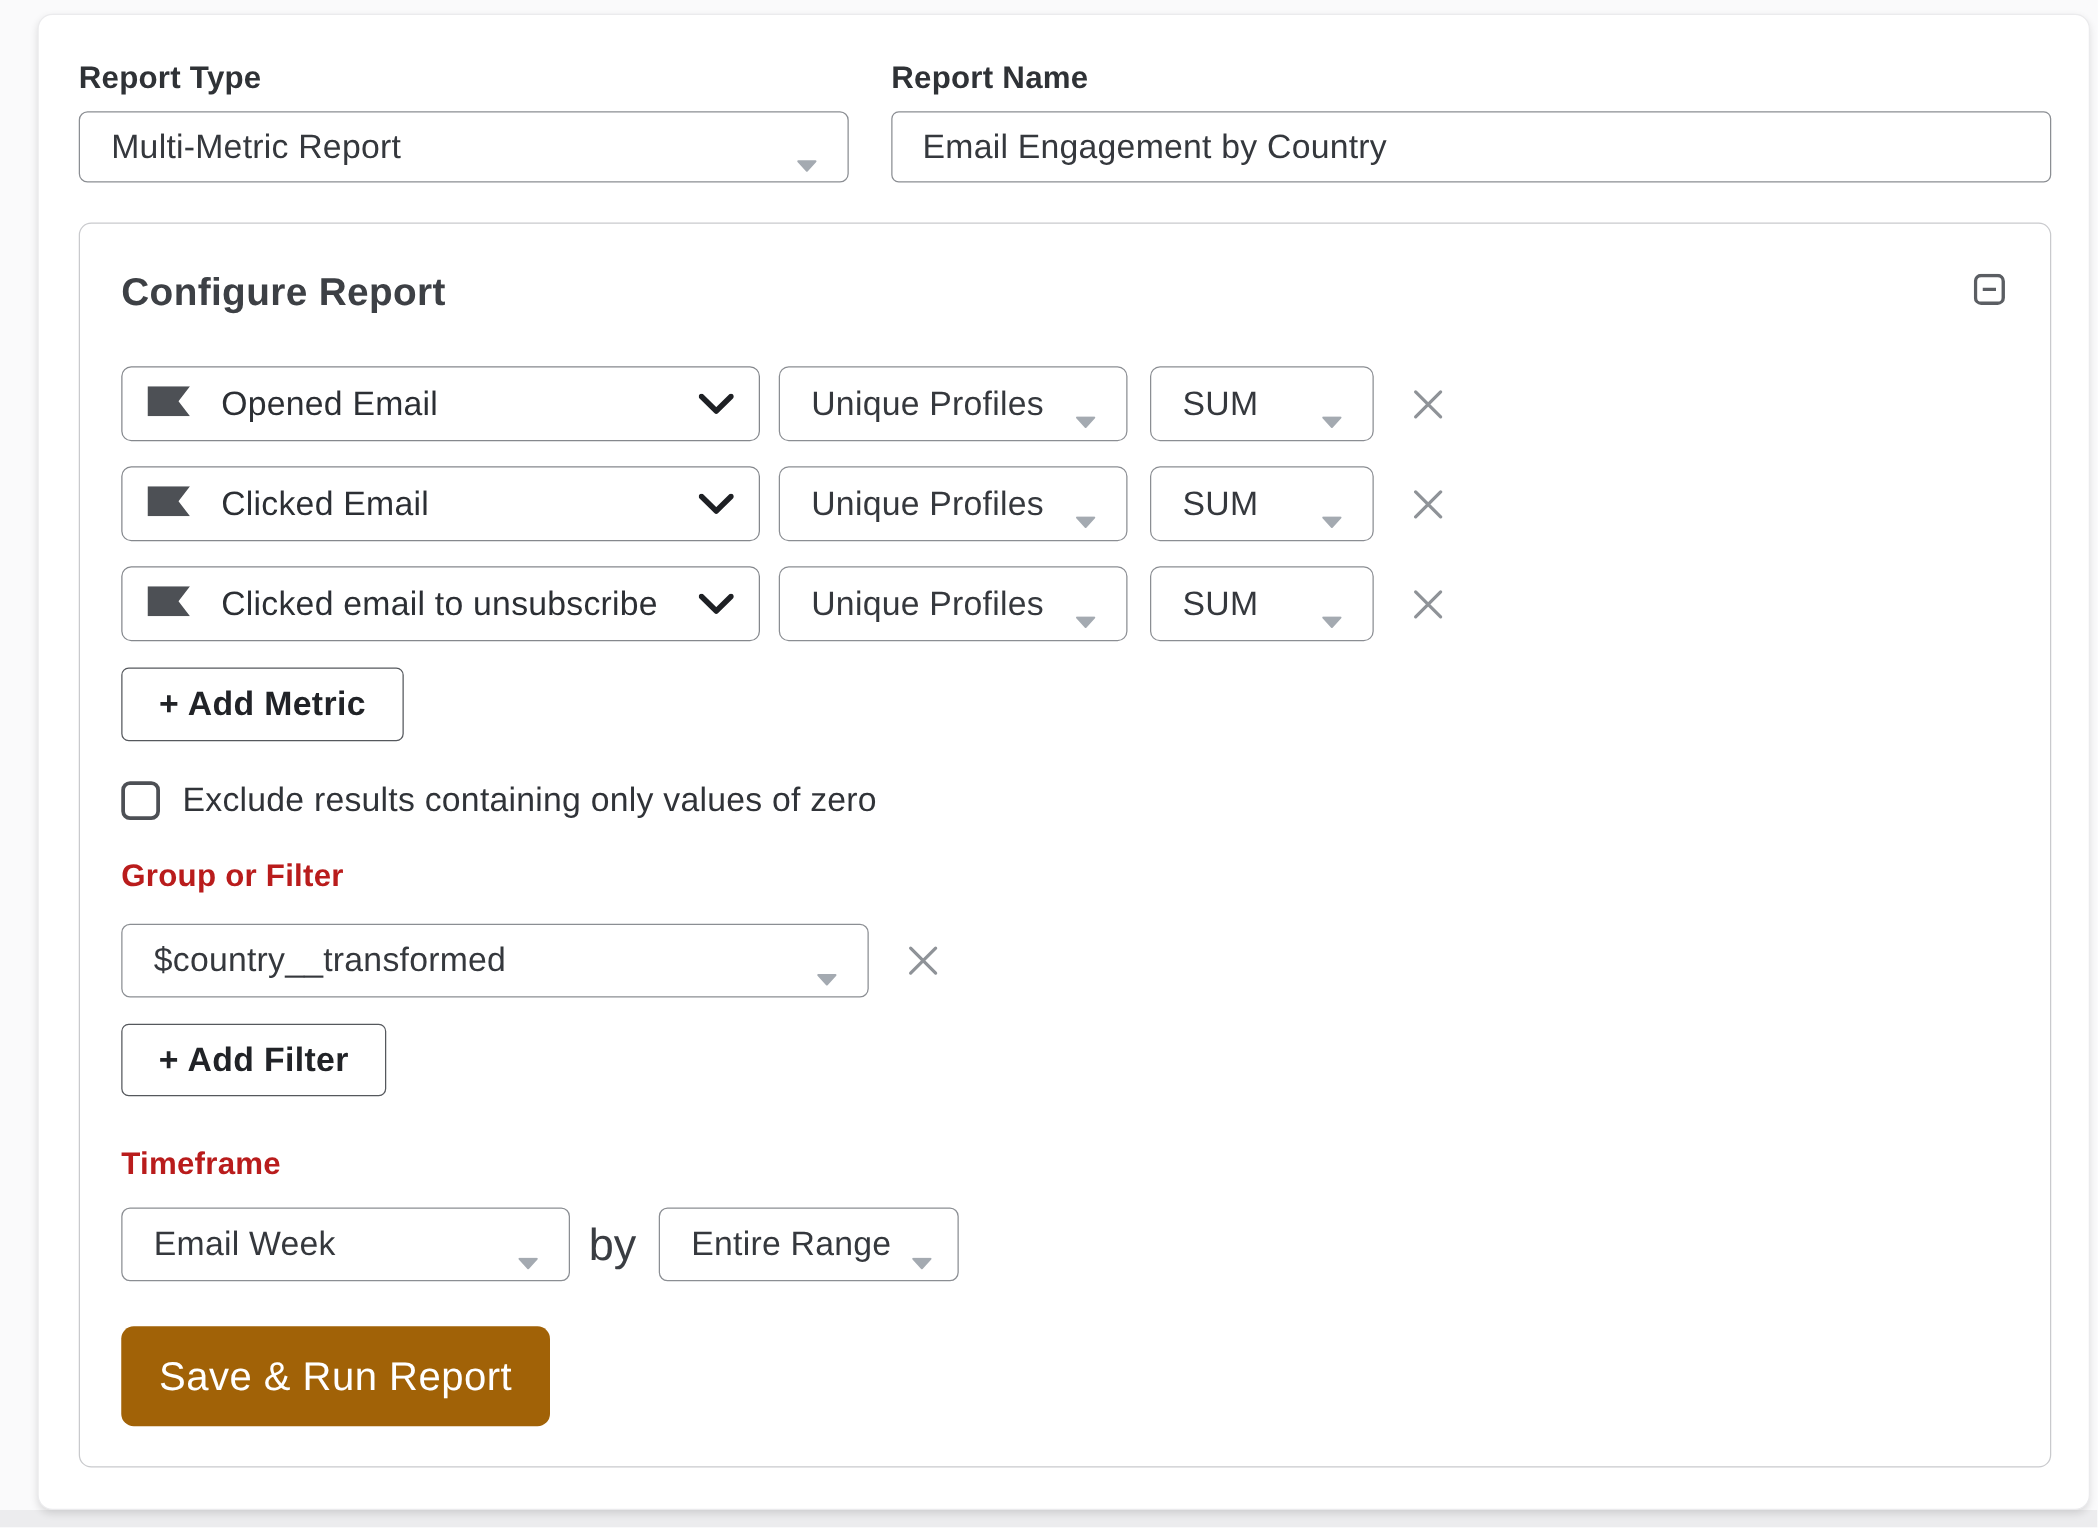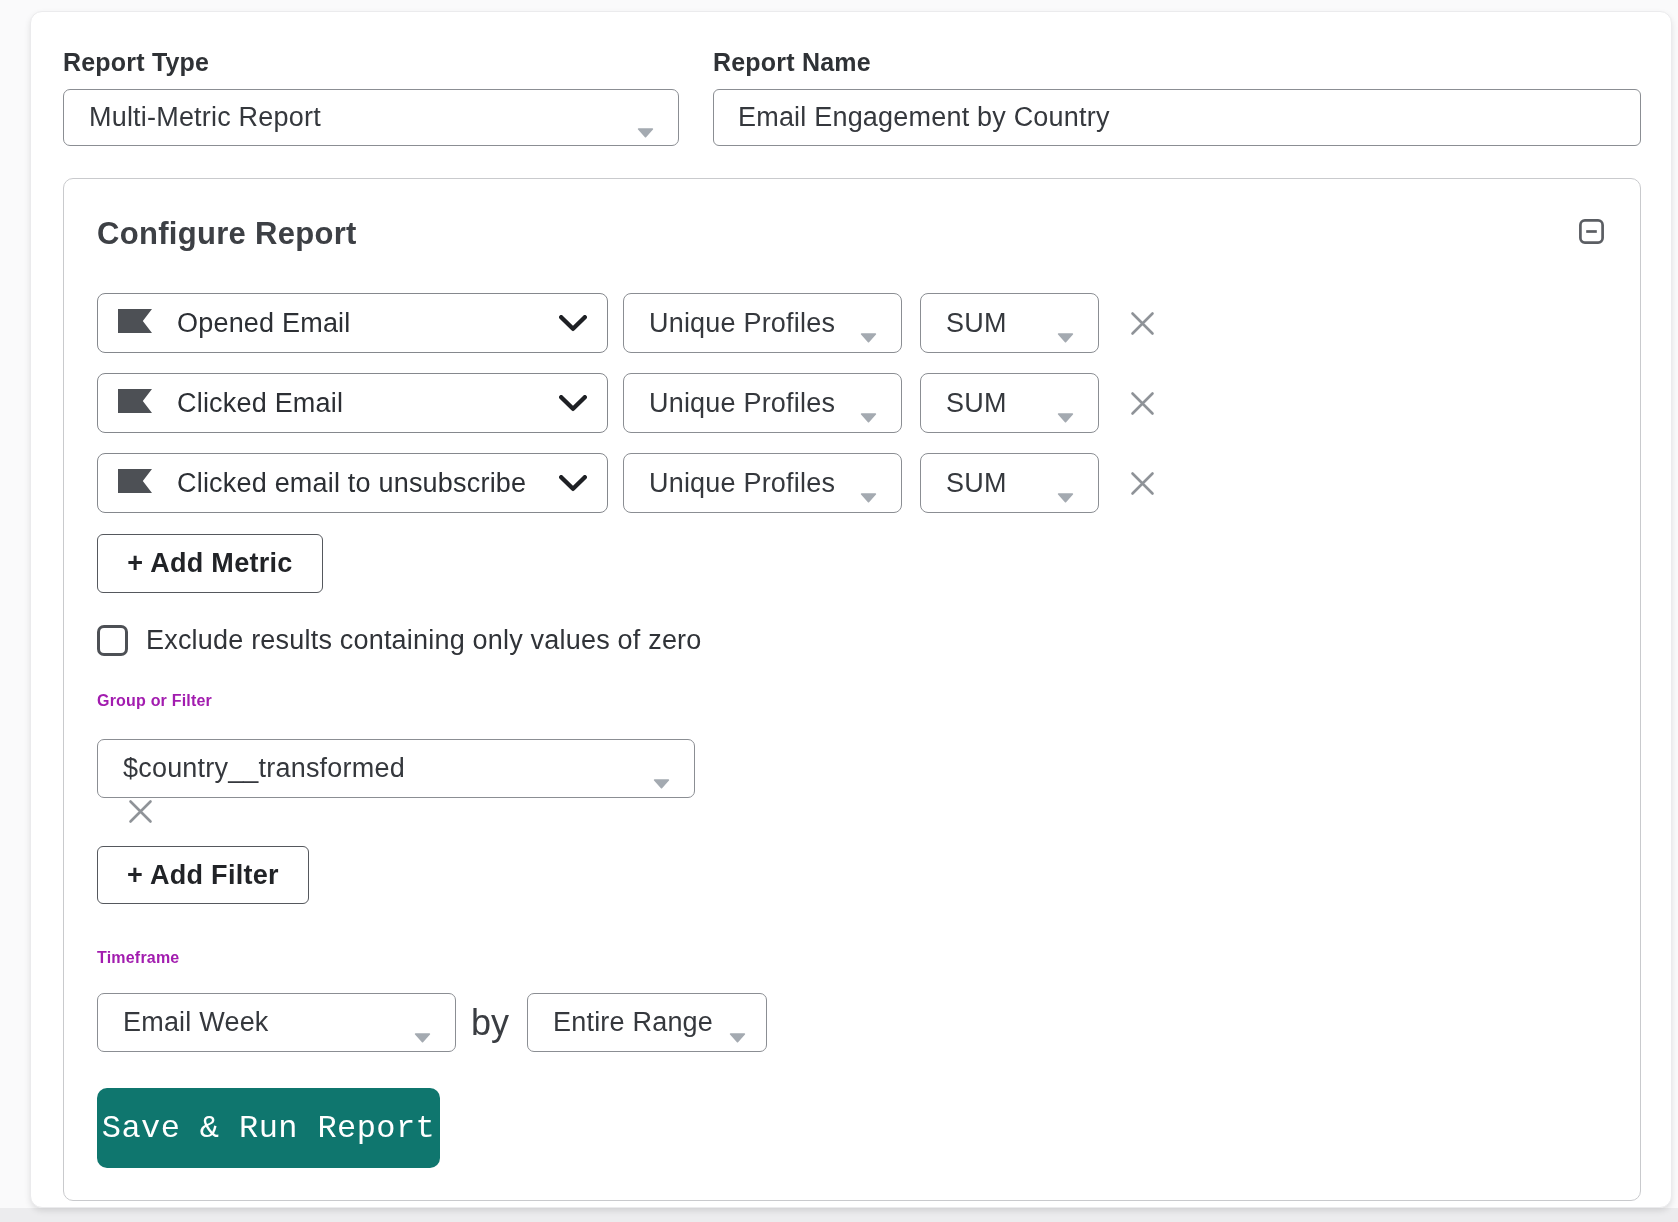--- a/index.html
+++ b/index.html
@@ -69,7 +69,7 @@
   }
   .checkbox-label { margin-left:18px; font-size:27px; color:#303338; letter-spacing:0.2px; }
   .section-label {
-    font-size:16px; font-weight:700; color:#a21caf; line-height:30px; letter-spacing:0.2px;
+    font-size:25px; font-weight:700; color:#b91c1c; line-height:30px; letter-spacing:0.2px;
   }
   .gof-label { margin-top:30px; }
   .gof-row { margin-top:23px; display:flex; align-items:flex-start;flex-direction:column; }

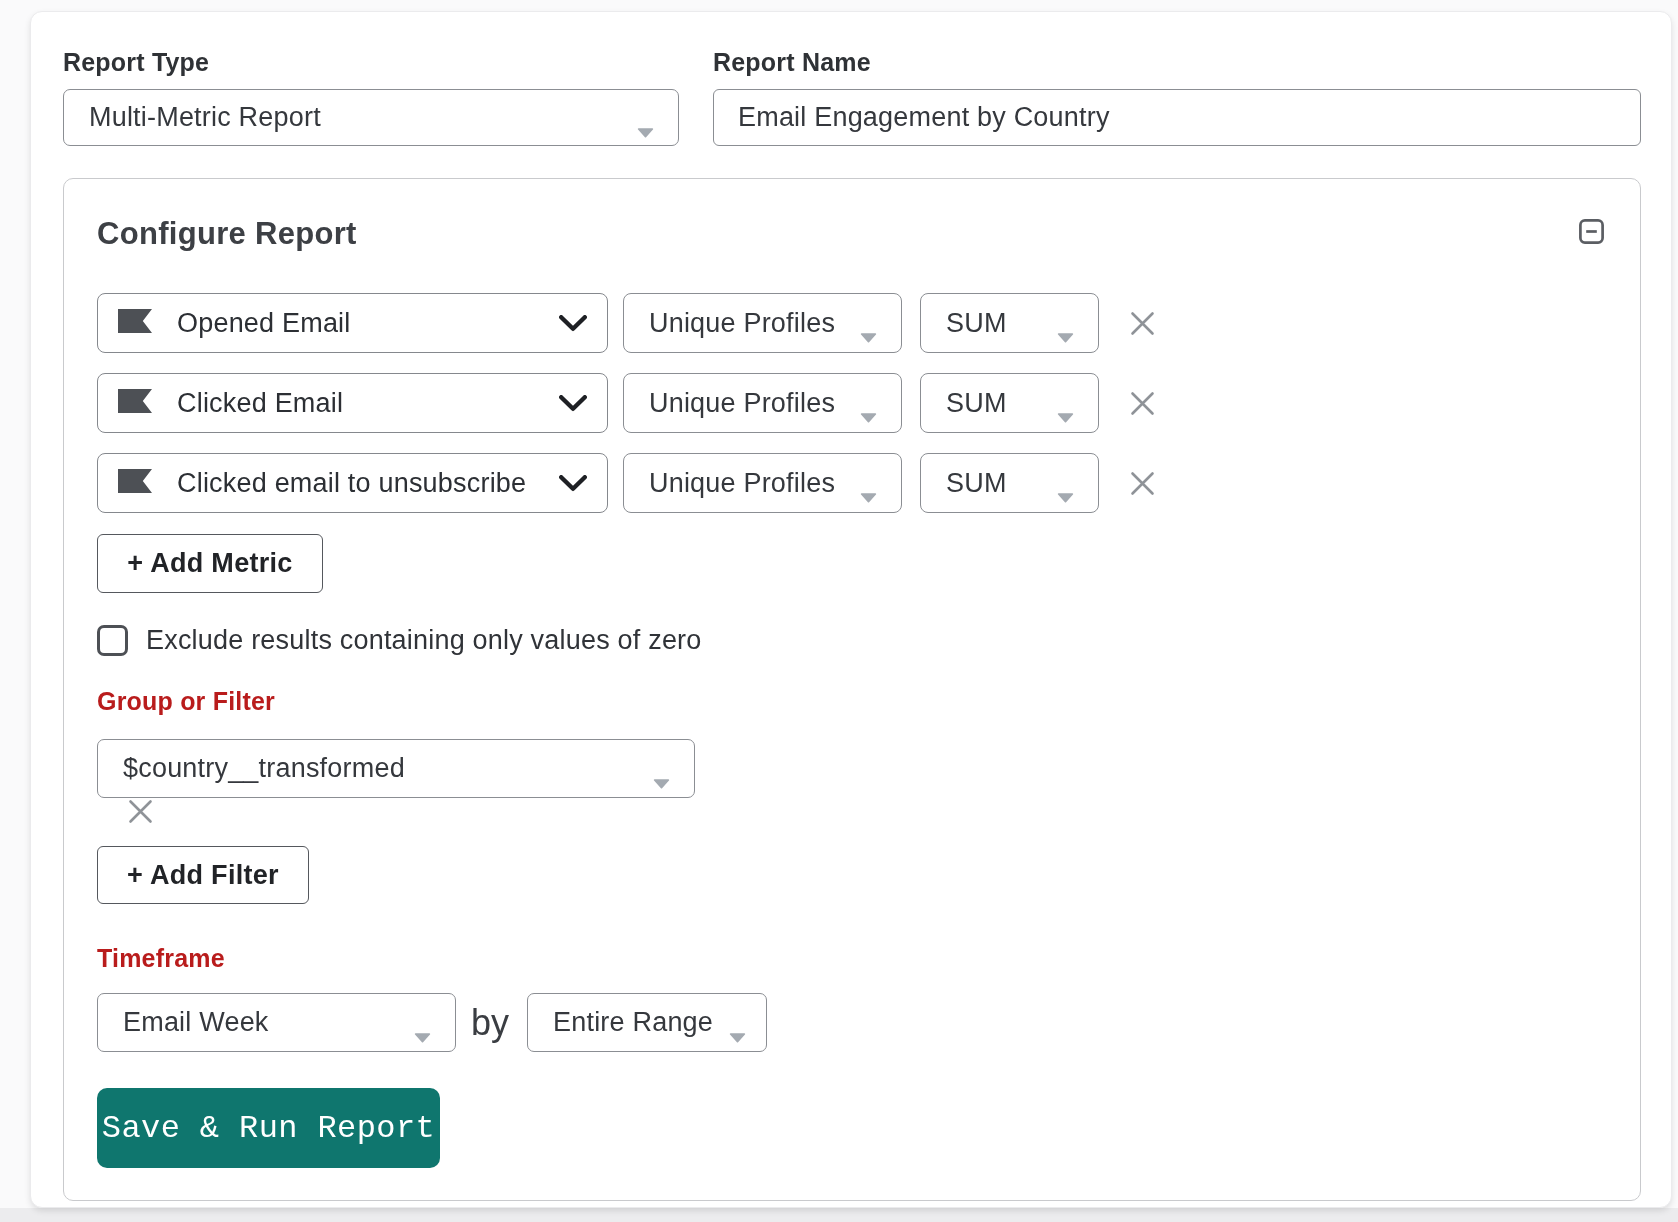--- a/index.html
+++ b/index.html
@@ -72,7 +72,7 @@
     font-size:25px; font-weight:700; color:#b91c1c; line-height:30px; letter-spacing:0.2px;
   }
   .gof-label { margin-top:30px; }
-  .gof-row { margin-top:23px; display:flex; align-items:flex-start;flex-direction:column; }
+  .gof-row { margin-top:23px; display:flex; align-items:center; }
   .gof-sel { width:598px; height:59px; }
   .add-filter-btn { margin-top:21px; width:212px; height:58px; }
   .tf-label { margin-top:39px; }

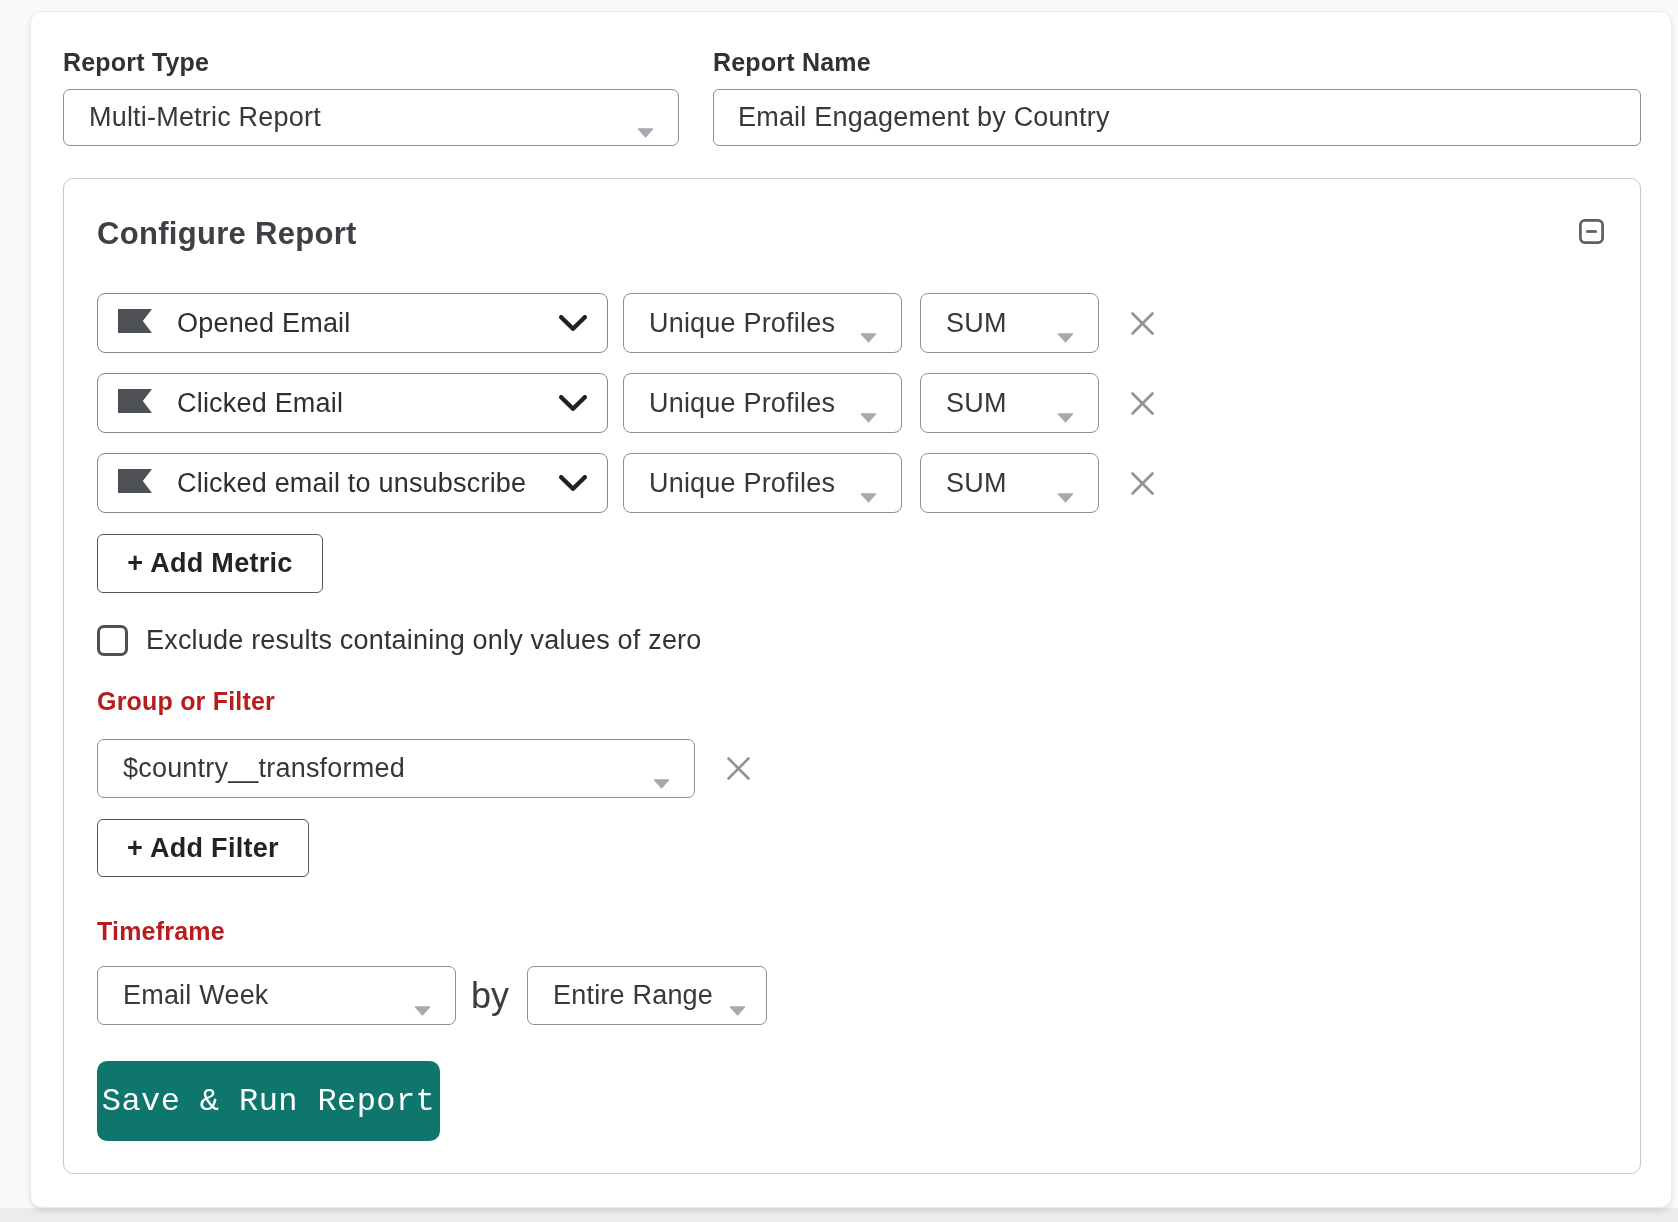--- a/index.html
+++ b/index.html
@@ -82,8 +82,8 @@
   .range-sel { width:240px; height:59px; padding-right:50px; }
   .range-sel .caret { right:20px; }
   .save-btn {
-    margin-top:36px; width:343px; height:80px; background:#0f766e; color:#fff;
-    border:none; border-radius:10px; font-family:Liberation Mono, monospace; font-size:32px;
+    margin-top:36px; width:343px; height:80px; background:#a16207; color:#fff;
+    border:none; border-radius:10px; font-family:Liberation Sans, sans-serif; font-size:32px;
     font-weight:500; letter-spacing:0.4px; cursor:pointer;
   }
 </style>

